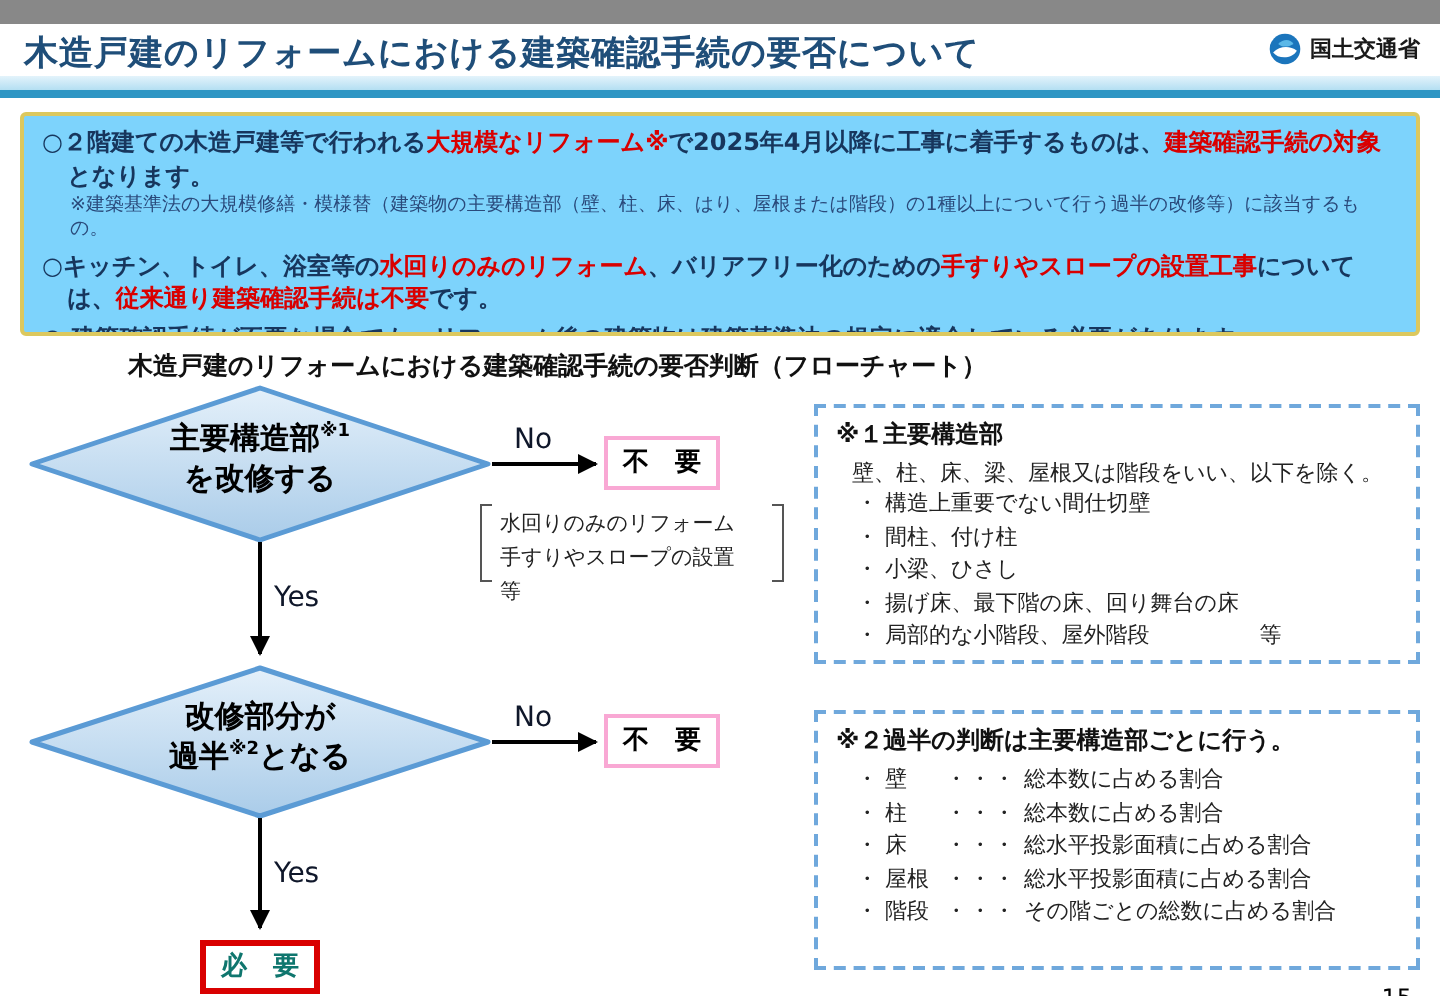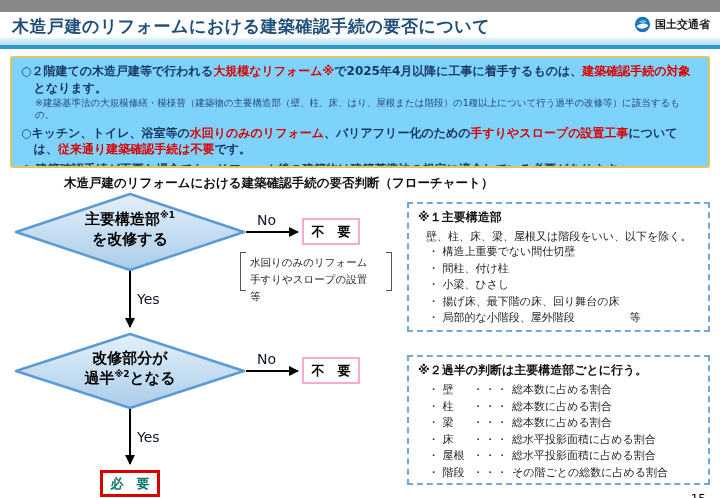--- a/index.html
+++ b/index.html
@@ -160,7 +160,6 @@
       <ul>
         <li><span class="term">壁</span><span class="dots">・・・</span> <span>総本数に占める割合</span></li>
         <li><span class="term">柱</span><span class="dots">・・・</span> <span>総本数に占める割合</span></li>
-        <li><span class="term">梁</span><span class="dots">・・・</span> <span>総本数に占める割合</span></li>
         <li><span class="term">床</span><span class="dots">・・・</span> <span></span><span>総水平投影面積に占める割合</span></li>
         <li><span class="term">屋根</span><span class="dots">・・・</span> <span>総水平投影面積に占める割合</span></li>
         <li><span class="term">階段</span><span class="dots">・・・</span> <span>その階ごとの総数に占める割合</span></li>

